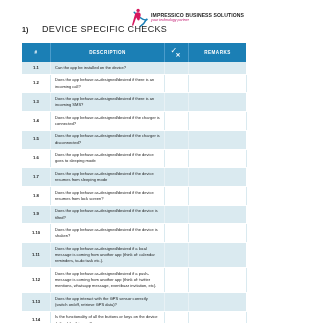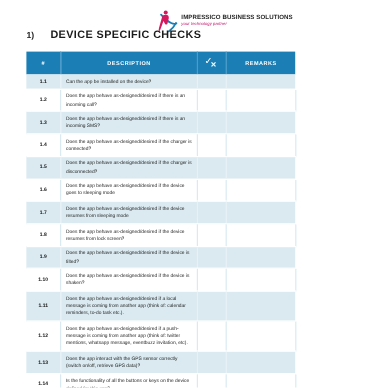--- a/index.html
+++ b/index.html
@@ -66,7 +66,7 @@
   }
   .title-txt{
     font-size:9px;
-    font-weight:bold;
+    font-weight:normal;
     color:#1a1a1a;
     letter-spacing:.35px;
   }

